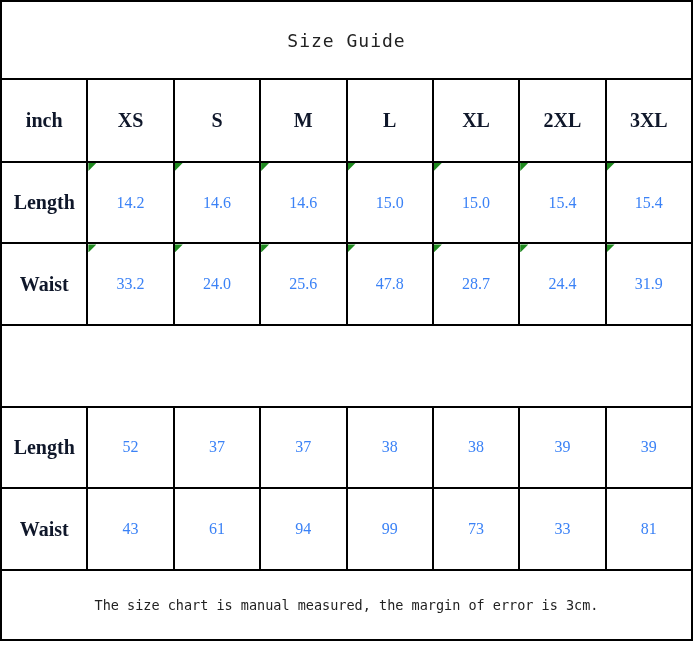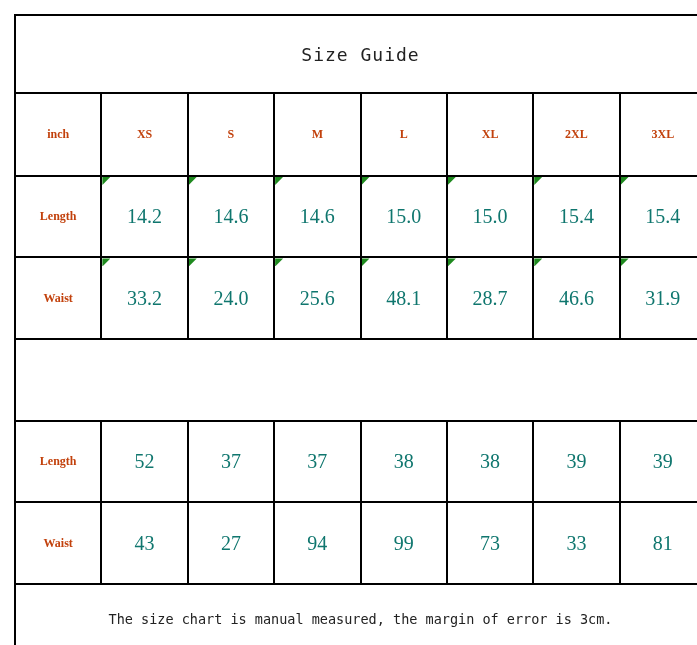--- a/index.html
+++ b/index.html
@@ -9,7 +9,7 @@
     width: 697px;
     height: 645px;
     box-sizing: border-box;
-    padding: 14px;
+    padding: 0;
     background: #ffffff;
   }
 

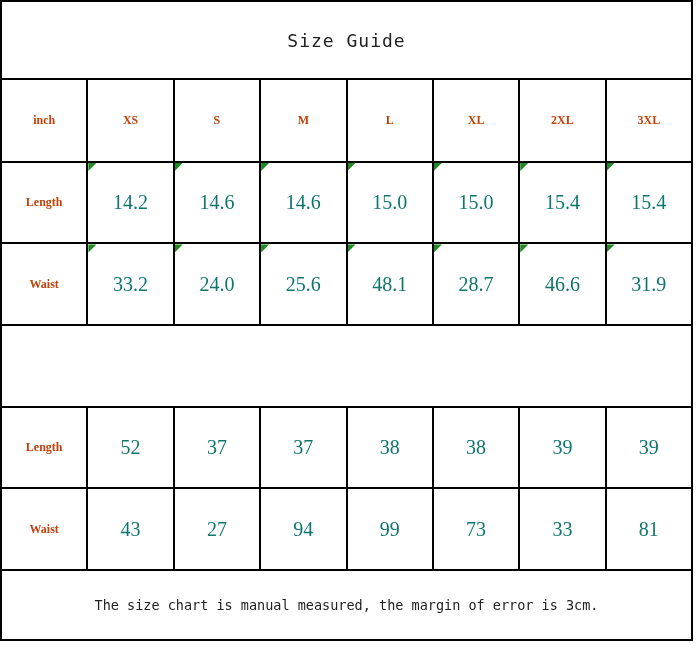--- a/index.html
+++ b/index.html
@@ -47,8 +47,8 @@
 
   .unit-head, .size-head, .row-label {
     font-weight: bold;
-    font-size: 12px;
-    color: #c2410c;
+    font-size: 20px;
+    color: #0f172a;
   }
 
   .val {

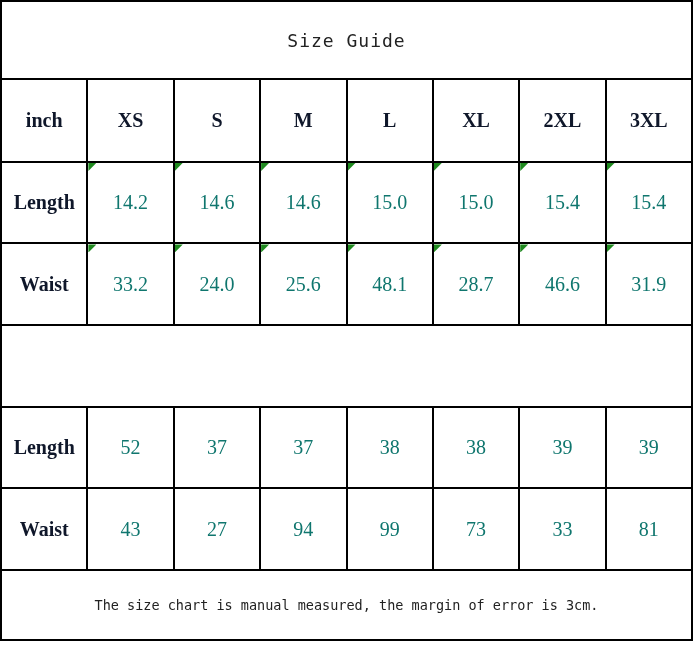--- a/index.html
+++ b/index.html
@@ -52,8 +52,8 @@
   }
 
   .val {
-    font-size: 20px;
-    color: #0f766e;
+    font-size: 16px;
+    color: #3b82f6;
   }
 
   .tri {

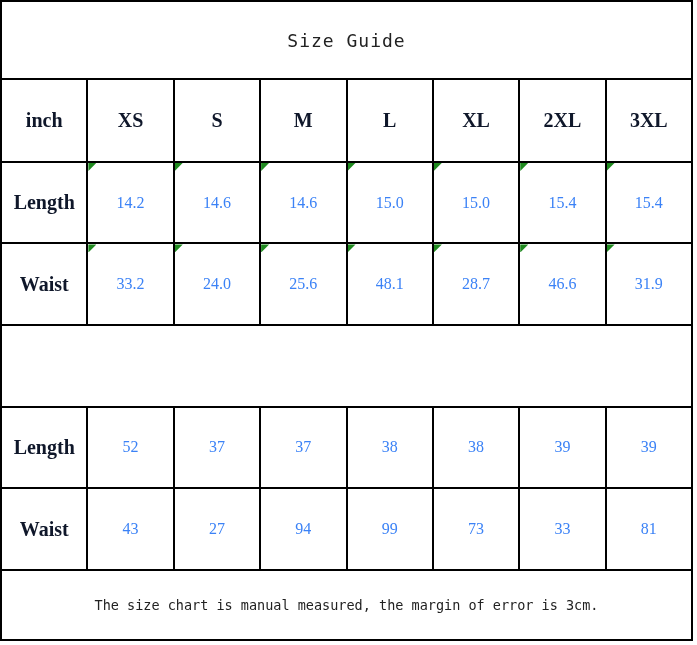--- a/index.html
+++ b/index.html
@@ -121,7 +121,7 @@
       <td class="val"><span class="tri"></span><span>33.2</span></td>
       <td class="val"><span class="tri"></span><span>24.0</span></td>
       <td class="val"><span class="tri"></span><span>25.6</span></td>
-      <td class="val"><span class="tri"></span><span>48.1</span></td>
+      <td class="val"><span class="tri"></span><span>47.8</span></td>
       <td class="val"><span class="tri"></span><span>28.7</span></td>
       <td class="val"><span class="tri"></span><span>46.6</span></td>
       <td class="val"><span class="tri"></span><span>31.9</span></td>

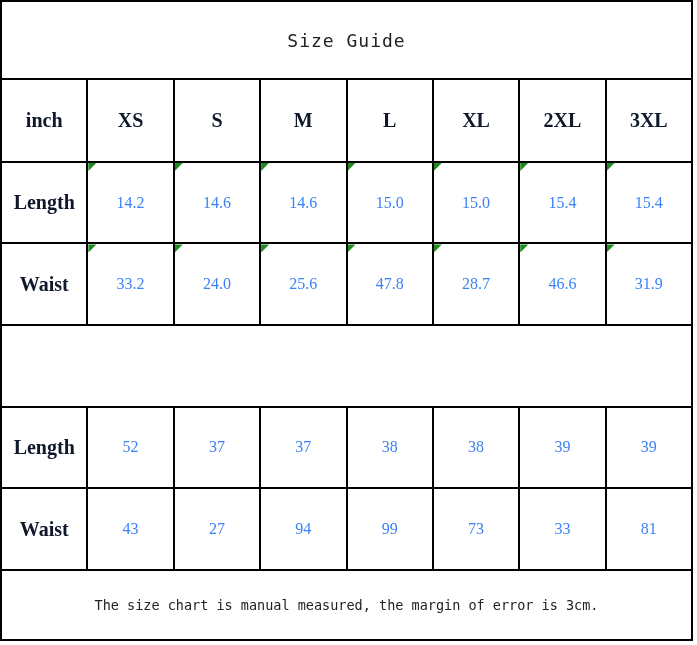--- a/index.html
+++ b/index.html
@@ -123,7 +123,7 @@
       <td class="val"><span class="tri"></span><span>25.6</span></td>
       <td class="val"><span class="tri"></span><span>47.8</span></td>
       <td class="val"><span class="tri"></span><span>28.7</span></td>
-      <td class="val"><span class="tri"></span><span>46.6</span></td>
+      <td class="val"><span class="tri"></span><span>24.4</span></td>
       <td class="val"><span class="tri"></span><span>31.9</span></td>
     </tr>
 

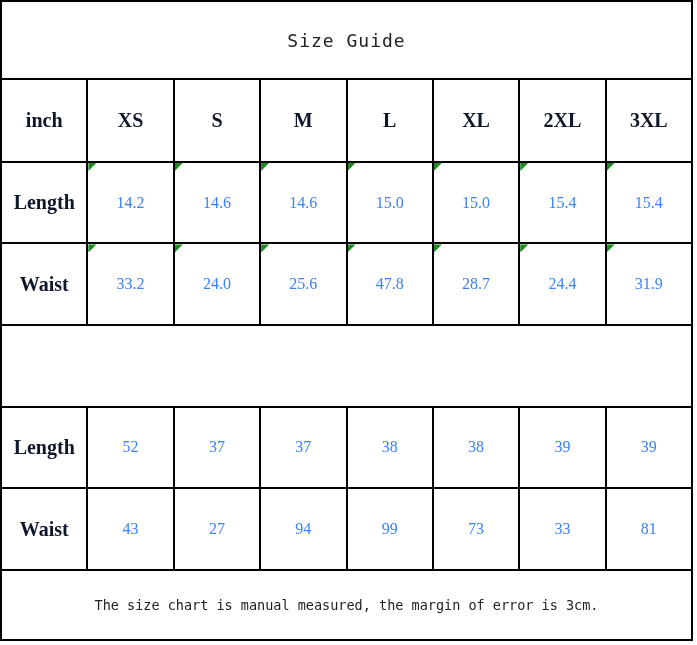--- a/index.html
+++ b/index.html
@@ -146,7 +146,7 @@
     <tr class="row-data">
       <td class="row-label">Waist</td>
       <td class="val">43</td>
-      <td class="val">27</td>
+      <td class="val">61</td>
       <td class="val">94</td>
       <td class="val">99</td>
       <td class="val">73</td>

